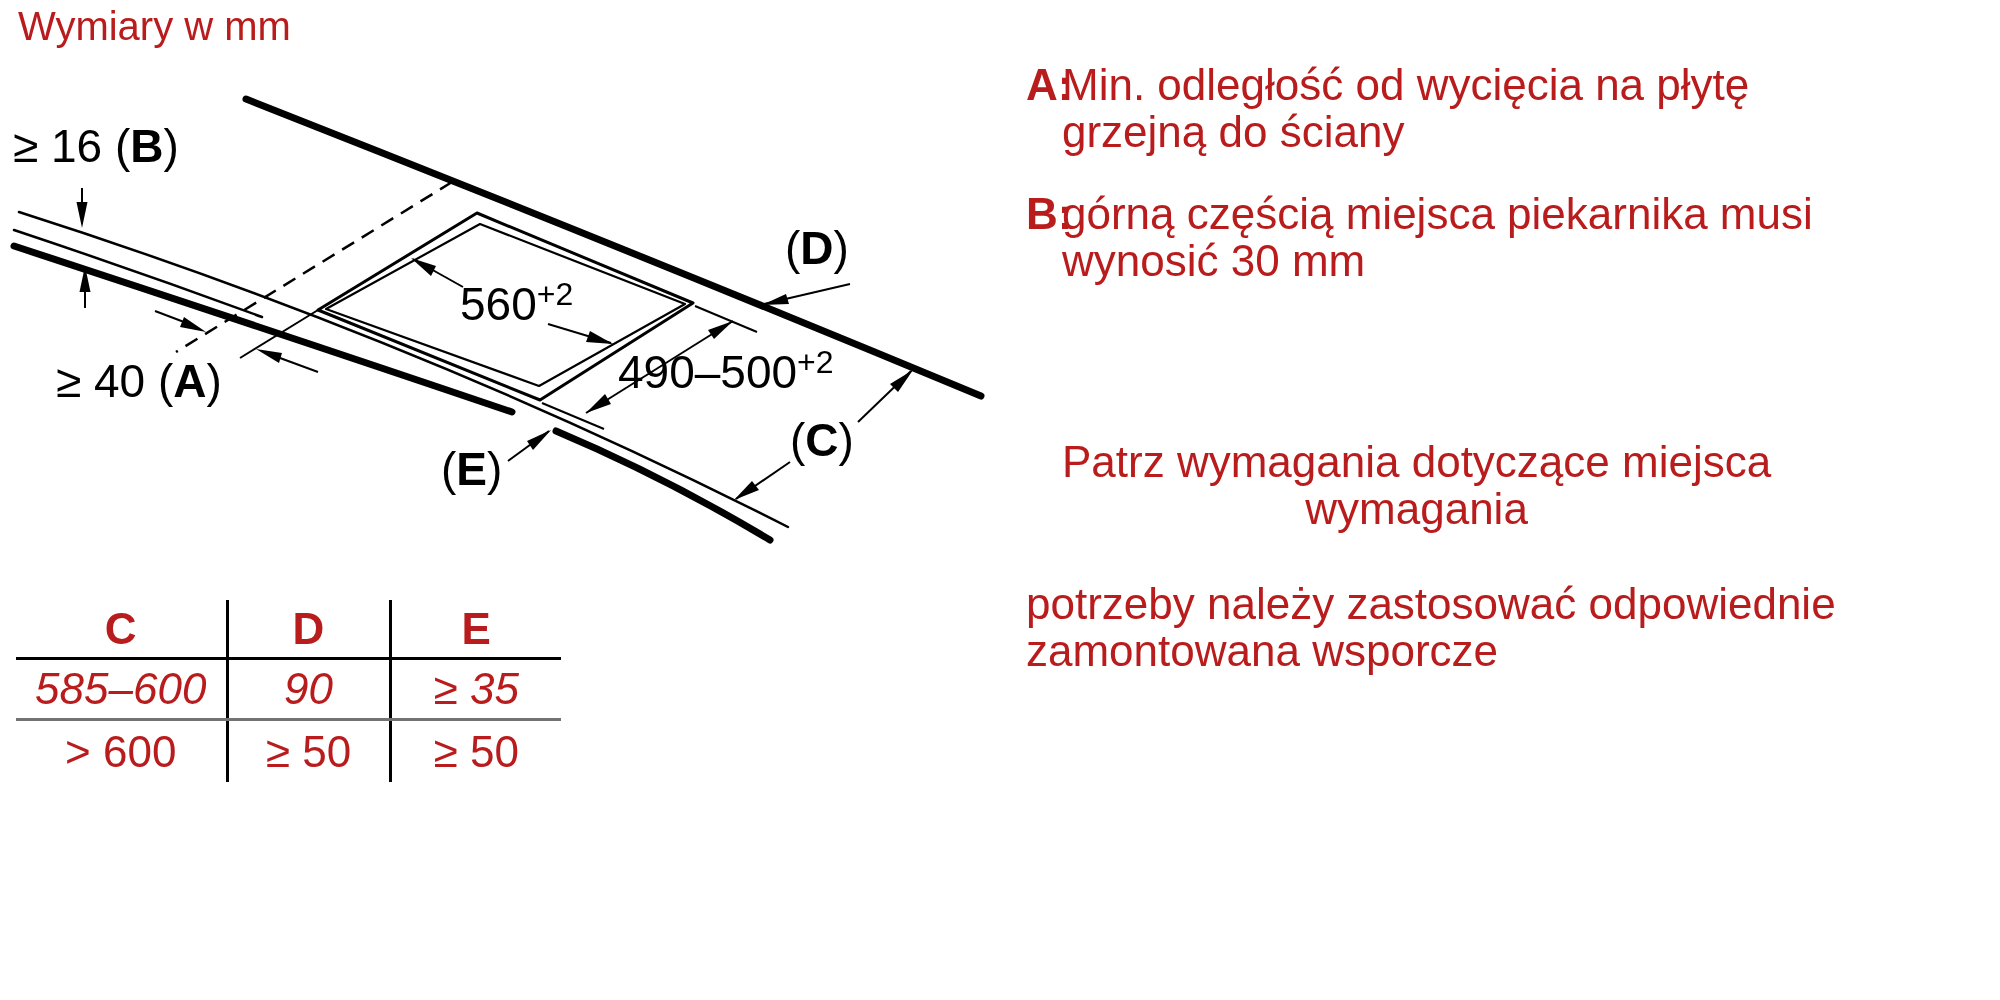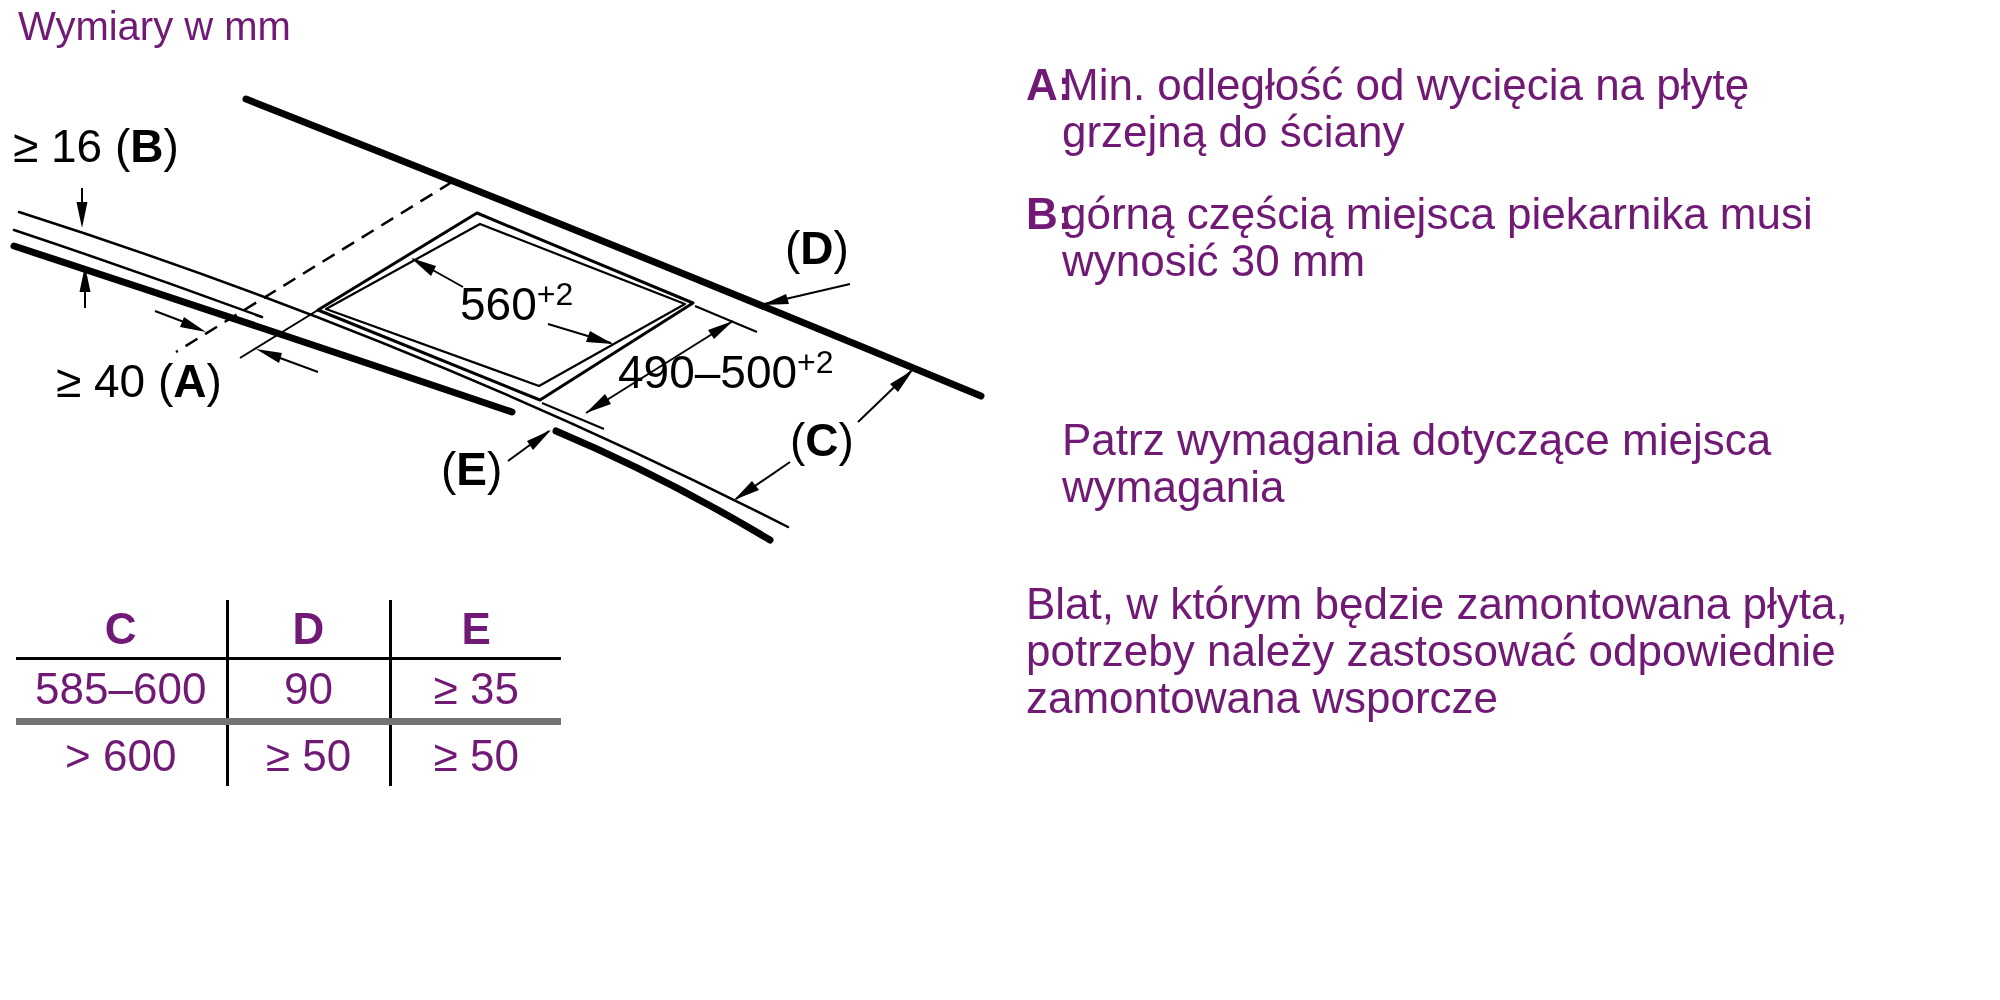--- a/index.html
+++ b/index.html
@@ -9,7 +9,7 @@
     height: 1000px;
     background: #ffffff;
     font-family: "Liberation Sans", sans-serif;
-    color: #701a75;
+    color: #b91c1c;
     overflow: hidden;
   }
   #page-title {

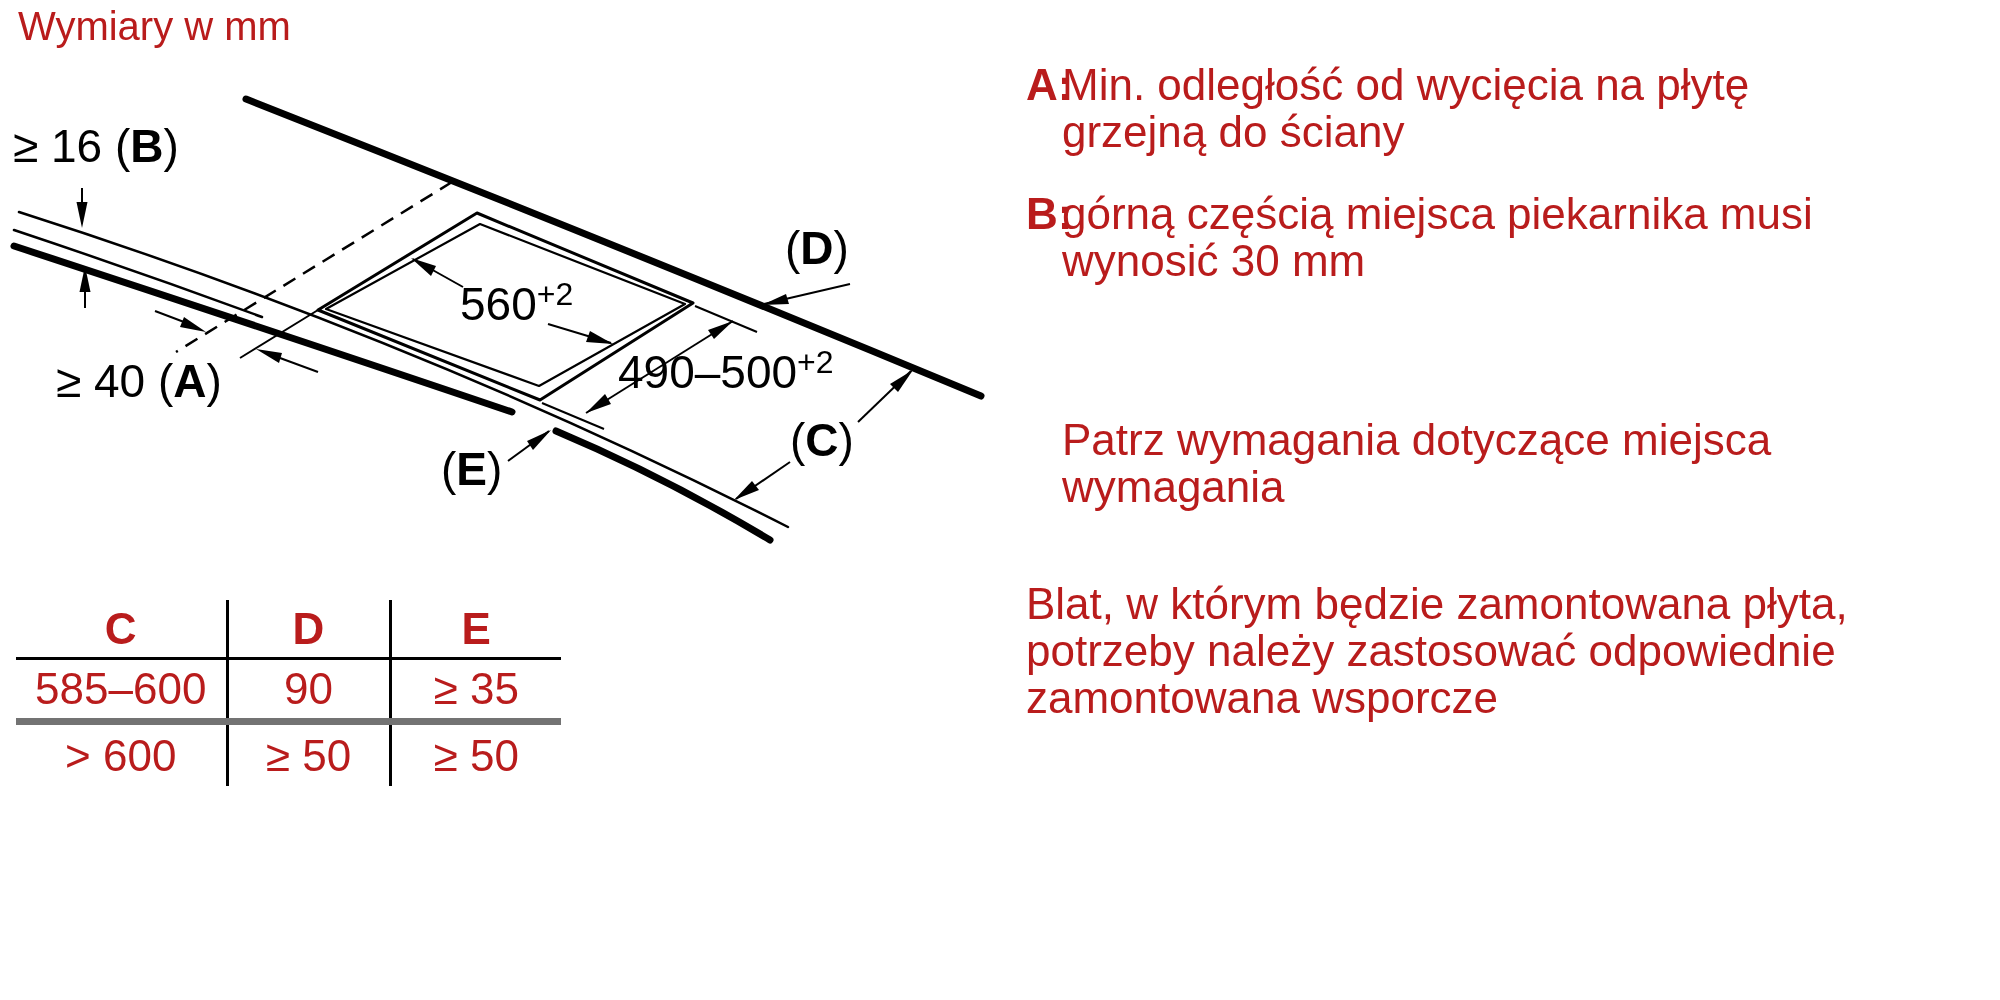--- a/index.html
+++ b/index.html
@@ -159,7 +159,7 @@
     </div>
   </div>
 
-  <div class="para" style="left:1062px; top:416px;">
+  <div class="para" style="left:1062px; top:438px;text-align:center;">
     <div>Patrz wymagania dotyczące miejsca</div>
     <div>wymagania</div>
   </div>

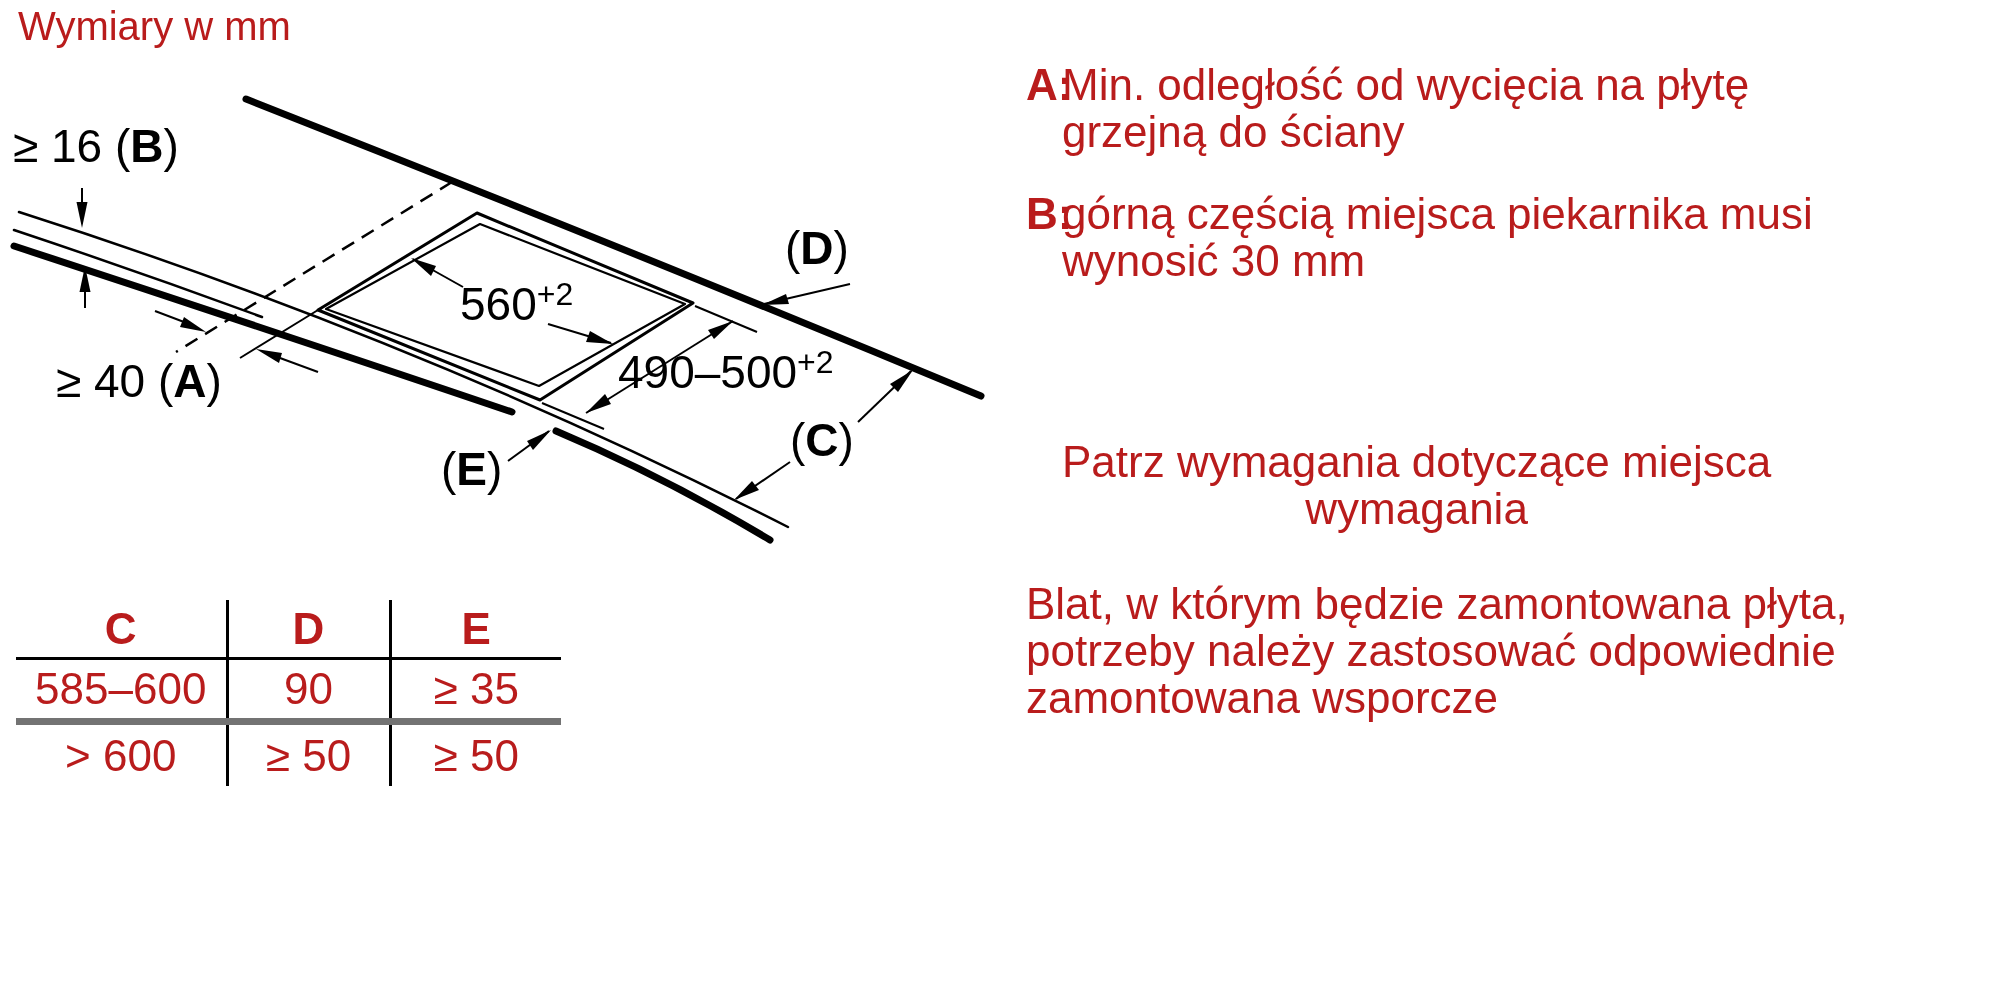--- a/index.html
+++ b/index.html
@@ -165,7 +165,6 @@
   </div>
 
   <div class="para" style="left:1026px; top:580px;">
-    <div>Blat, w którym będzie zamontowana płyta,</div>
     <div>potrzeby należy zastosować odpowiednie</div>
     <div>zamontowana wsporcze</div>
   </div>

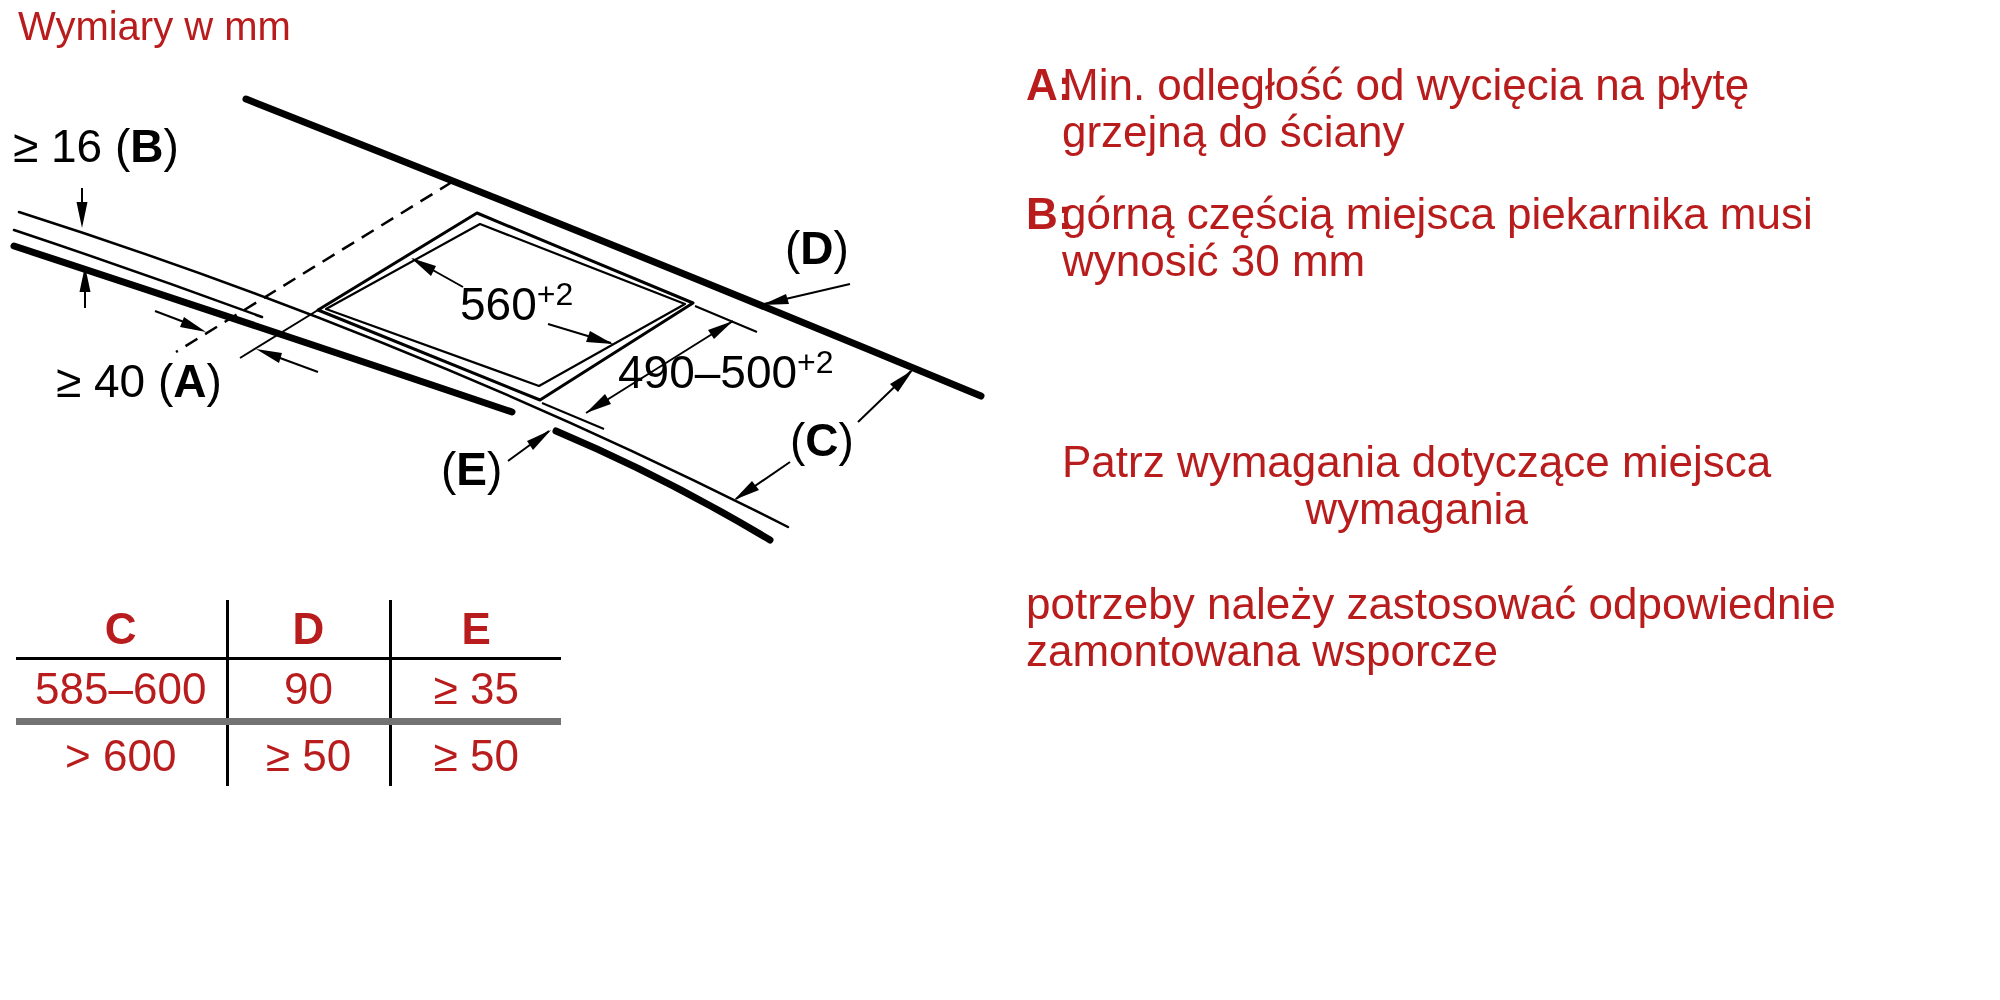--- a/index.html
+++ b/index.html
@@ -38,7 +38,7 @@
   #dim-table th, #dim-table td { padding: 0; font-weight: normal; vertical-align: middle; }
   #dim-table thead th { height: 57px; border-bottom: 3px solid #000; }
   #dim-table thead th { font-weight: bold; }
-  #dim-table tbody tr:first-child td { height: 58px; border-bottom: 7px solid #737373; }
+  #dim-table tbody tr:first-child td { height: 58px; border-bottom: 3px solid #737373; font-style: italic; }
   #dim-table tbody tr:last-child td { height: 61px; }
   #dim-table .vline { border-right: 3px solid #000; }
 

